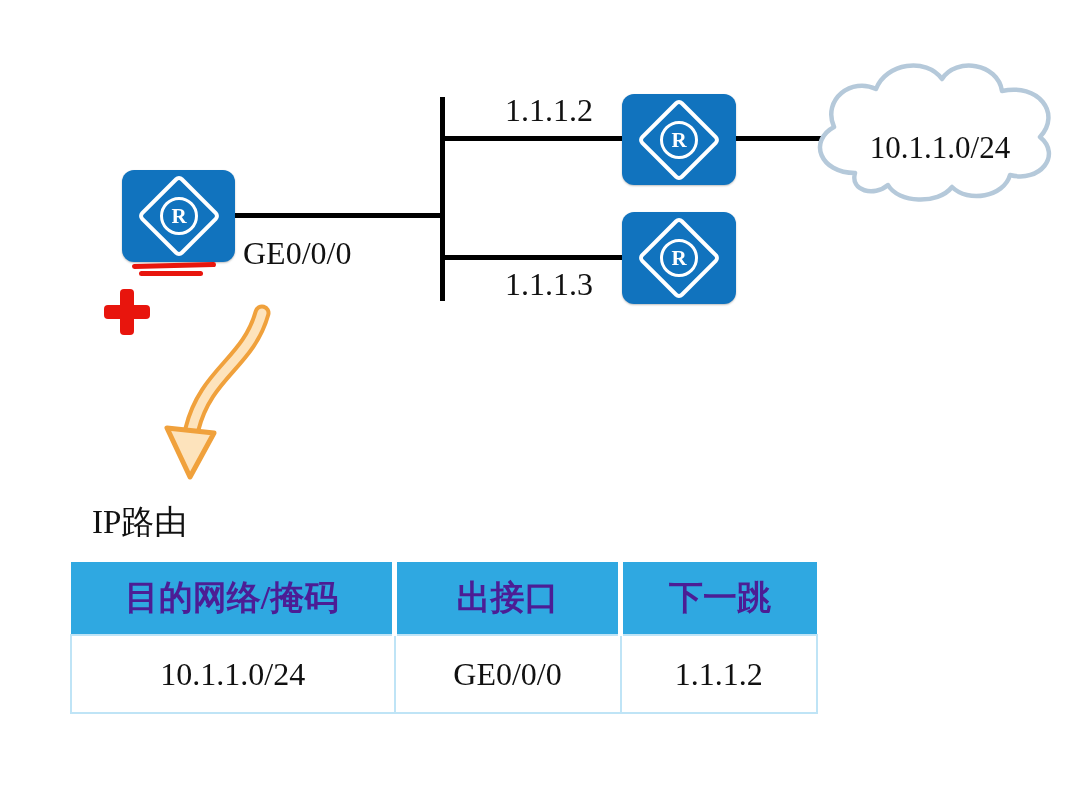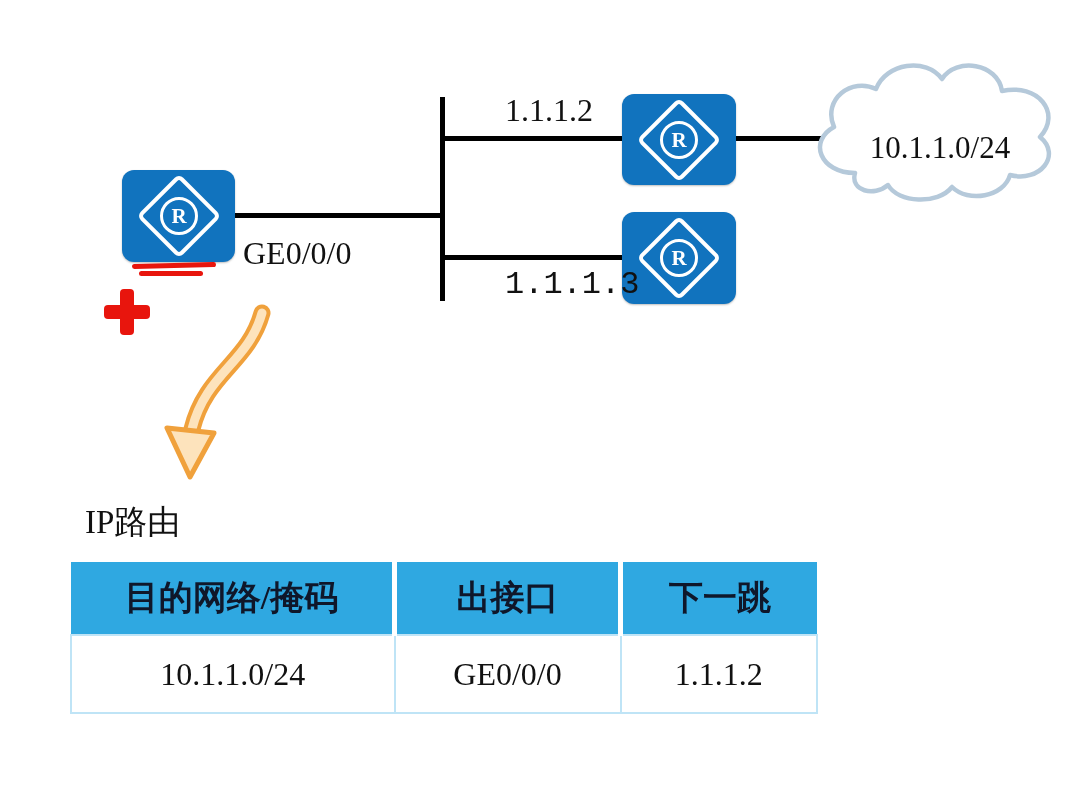--- a/index.html
+++ b/index.html
@@ -38,7 +38,7 @@
   
   .lbl{position:absolute;color:#111111;font-size:32px;white-space:nowrap;}
   .lbl-ip-top{left:505px;top:92px;}
-  .lbl-ip-bottom{left:505px;top:266px;font-family:Liberation Mono, monospace;}
+  .lbl-ip-bottom{left:505px;top:266px;}
   .lbl-ge{left:243px;top:235px;}
   .lbl-cloud{left:818px;top:130px;width:244px;text-align:center;font-size:31px;}
   .lbl-title{left:85px;top:500px;font-size:33px;}

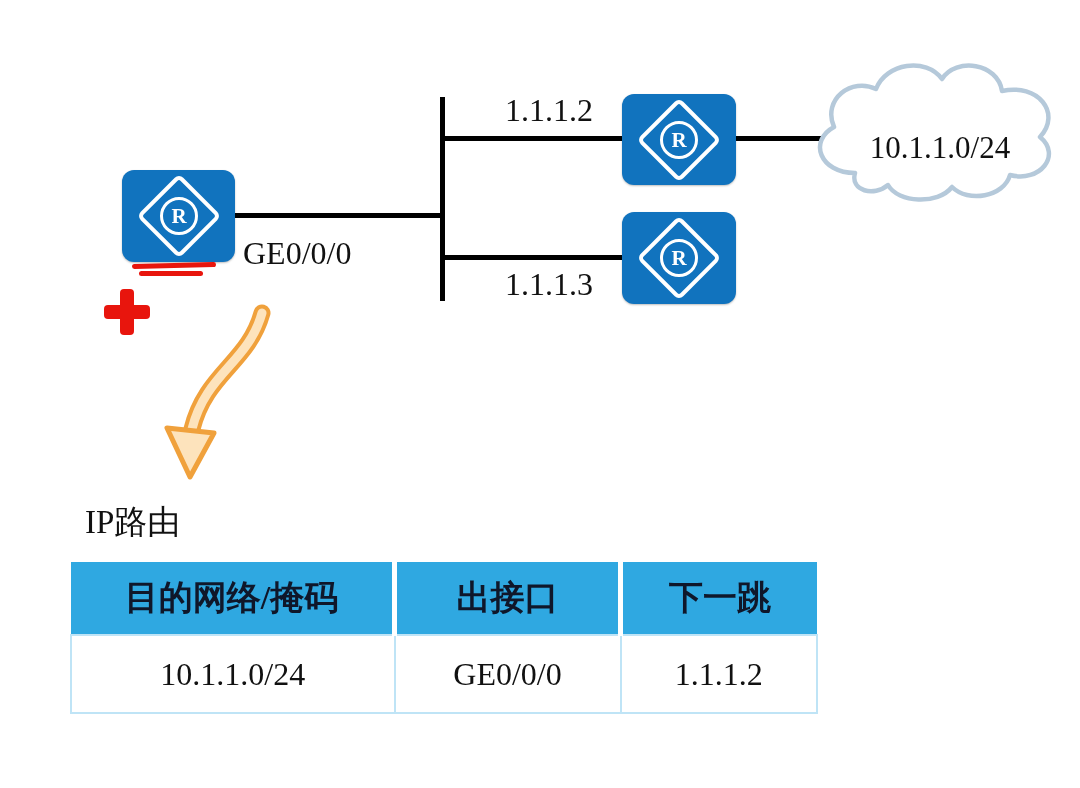--- a/index.html
+++ b/index.html
@@ -41,7 +41,7 @@
   .lbl-ip-bottom{left:505px;top:266px;}
   .lbl-ge{left:243px;top:235px;}
   .lbl-cloud{left:818px;top:130px;width:244px;text-align:center;font-size:31px;}
-  .lbl-title{left:85px;top:500px;font-size:33px;}
+  .lbl-title{left:92px;top:500px;font-size:33px;}
   
   .cloud-svg{position:absolute;left:800px;top:55px;}
   

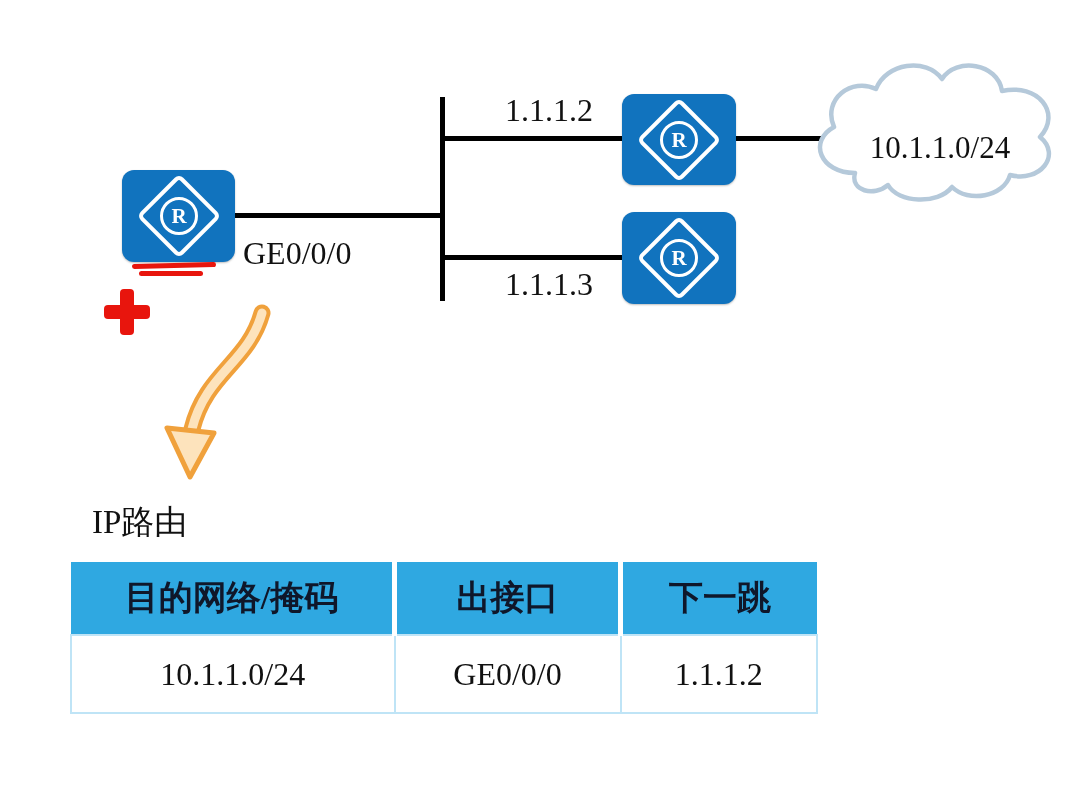--- a/index.html
+++ b/index.html
@@ -57,7 +57,7 @@
     font-family:"Liberation Serif","DejaVu Serif",serif;
   }
   .route-table th{
-    background:#2FA8E1;color:#0f172a;font-weight:bold;font-size:34px;
+    background:#2FA8E1;color:#4c1d95;font-weight:bold;font-size:34px;
     height:72px;text-align:center;border-right:5px solid #ffffff;
     padding:0 8px;
   }

